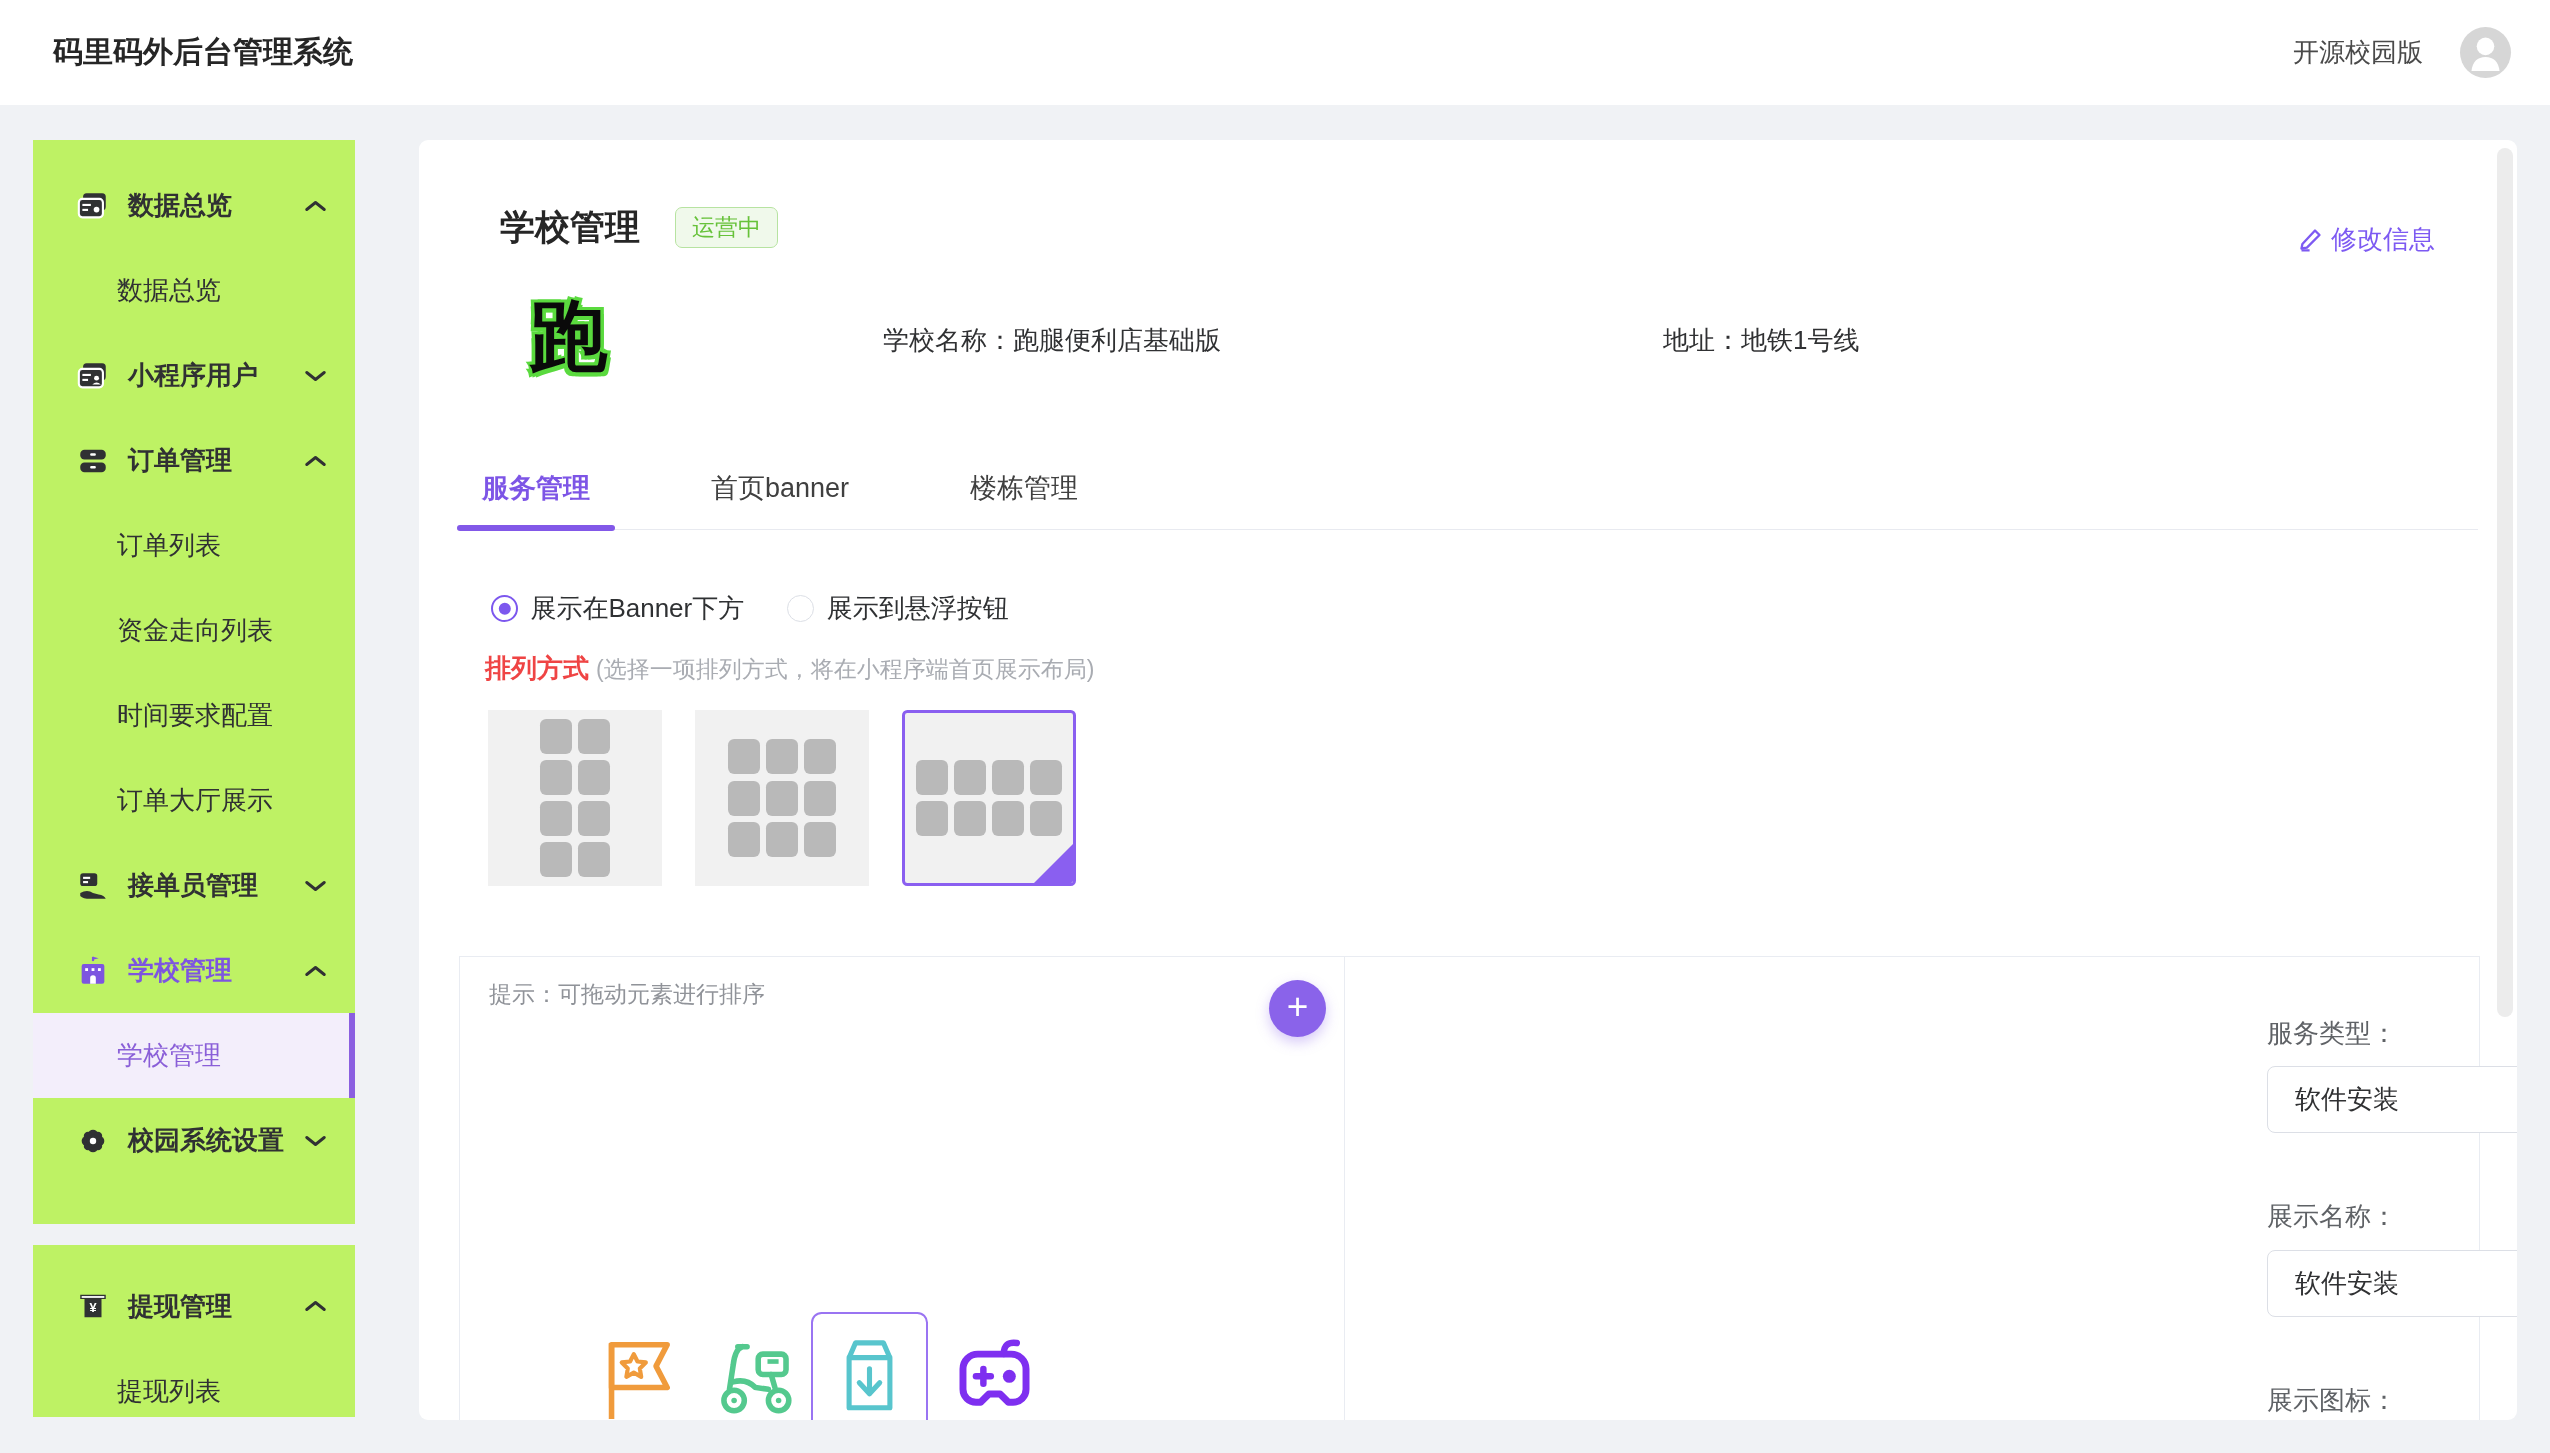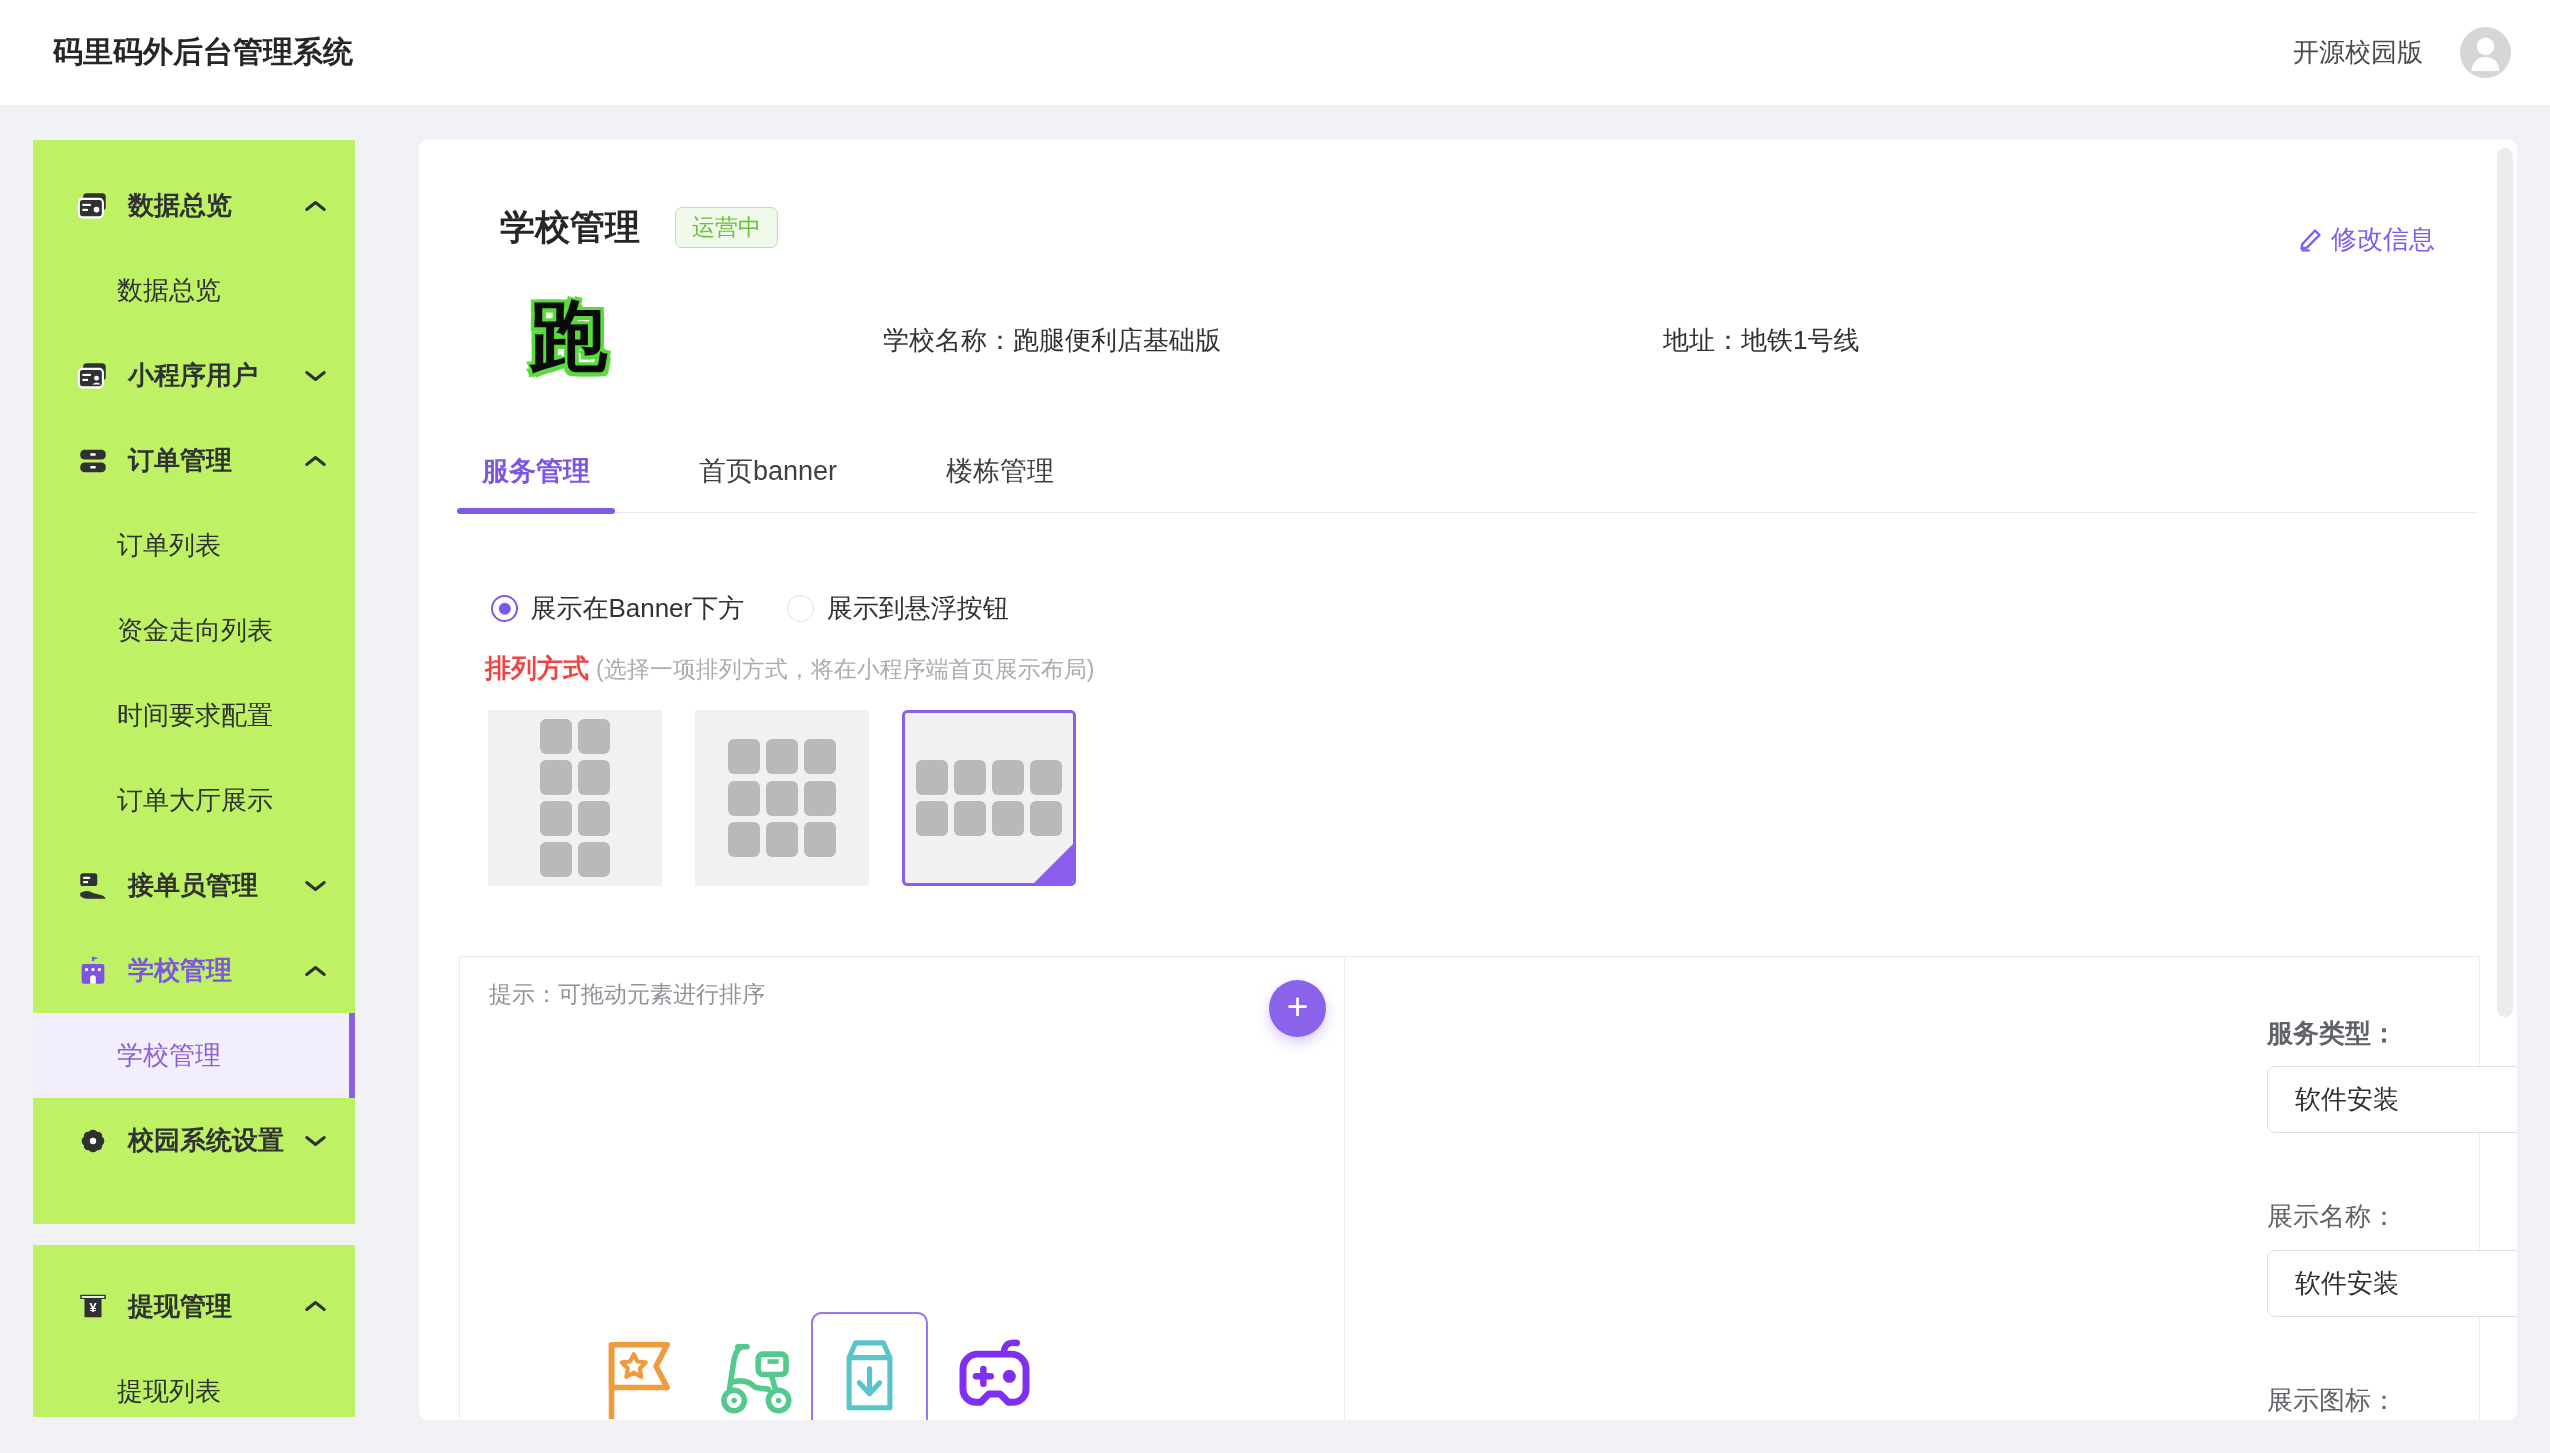--- a/index.html
+++ b/index.html
@@ -56,7 +56,7 @@
   .info-name { position:absolute; left:464px; top:183px; font-size:26px; color:#303133; }
   .info-addr { position:absolute; left:1244px; top:183px; font-size:26px; color:#303133; }
   
-  .tabs { position:absolute; left:38px; top:306px; width:2021px; display:flex; border-bottom:1.8px solid #e8eaf0; }
+  .tabs { position:absolute; left:38px; top:323px; width:2021px; display:flex; border-bottom:1.8px solid #e8eaf0;gap:12px; }
   .tab { padding:0 25px; margin-right:59px; height:66px; line-height:51px; font-size:27px; color:#404040;
     cursor:pointer; position:relative; }
   .tab.active { color:#7d55e6; font-weight:600; }

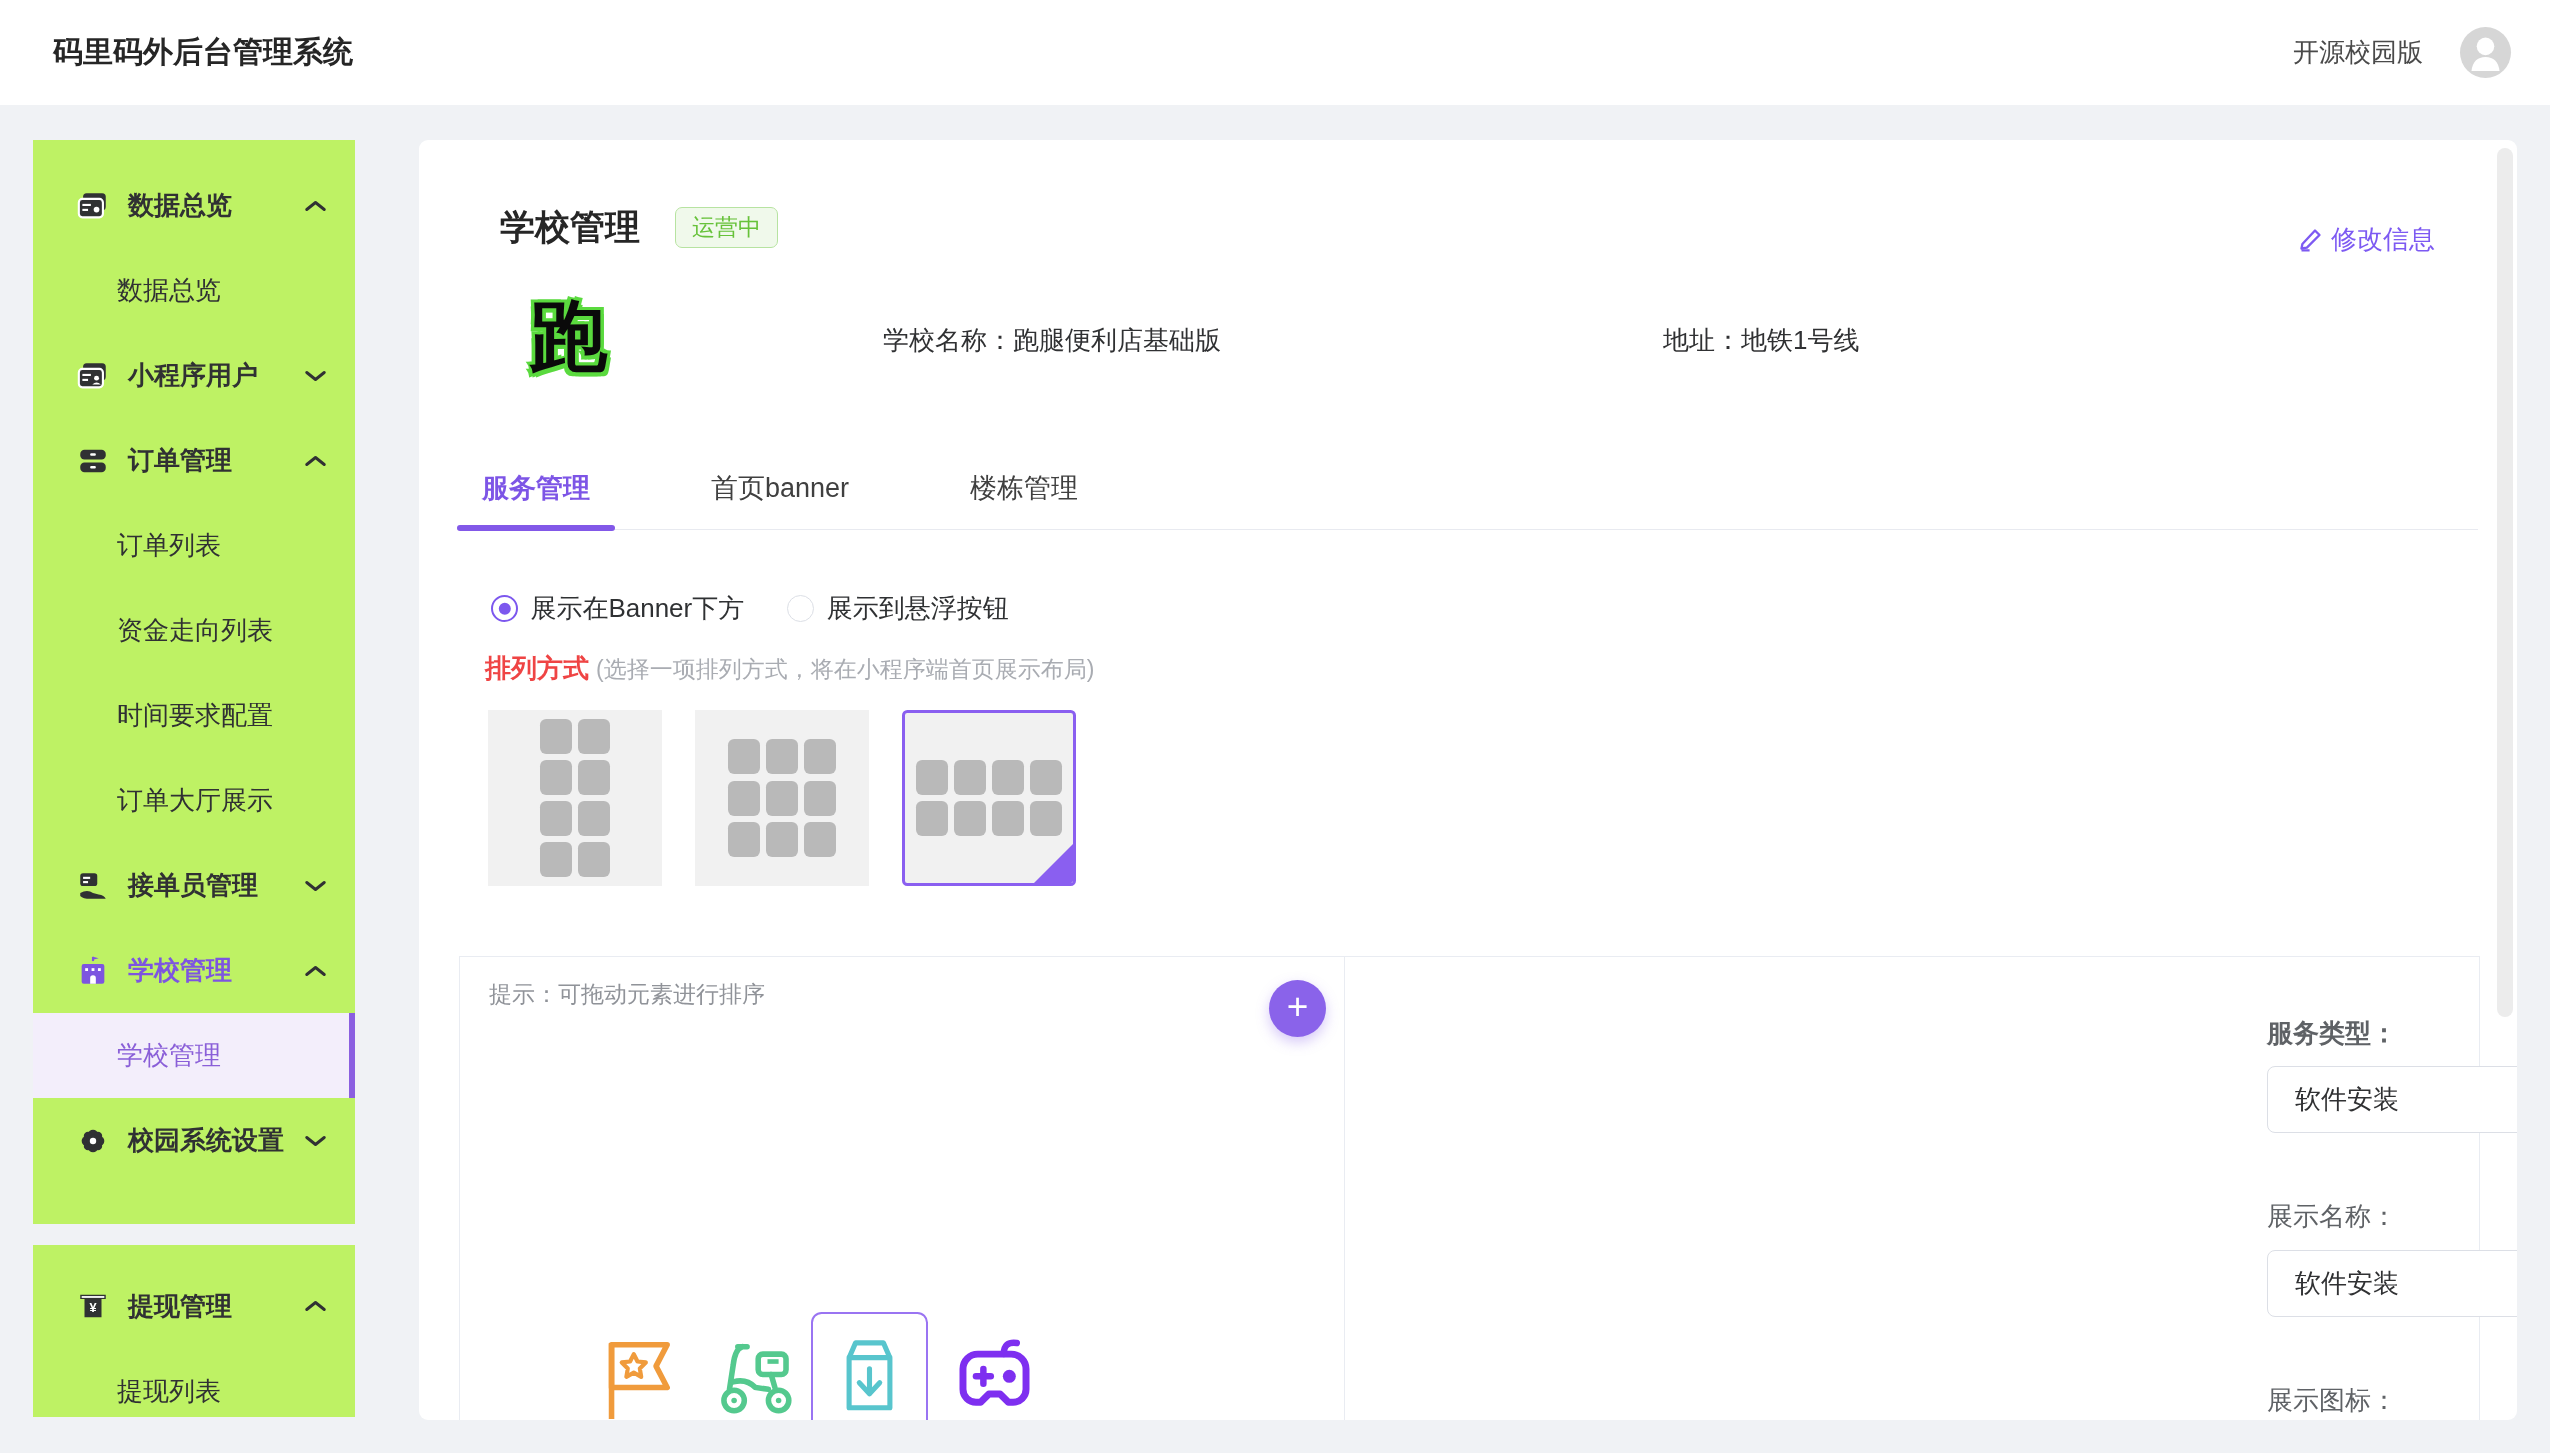--- a/index.html
+++ b/index.html
@@ -359,7 +359,7 @@
     </div>
 
     <div class="form-panel">
-      <div class="f-label" style="top:59px;font-weight:bold;">服务类型：</div>
+      <div class="f-label" style="top:59px;">服务类型：</div>
       <div class="f-box" style="top:109px;">
         <span>软件安装</span>
 

